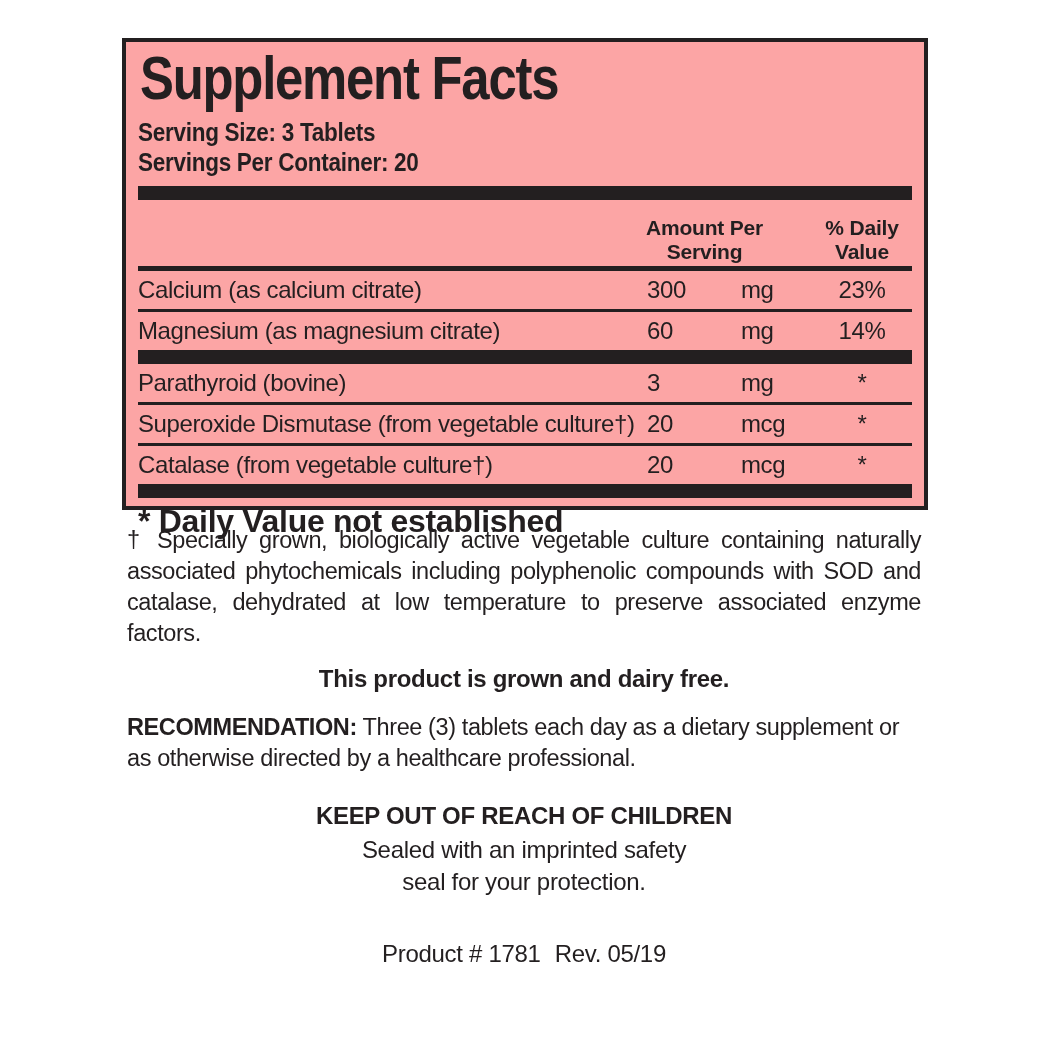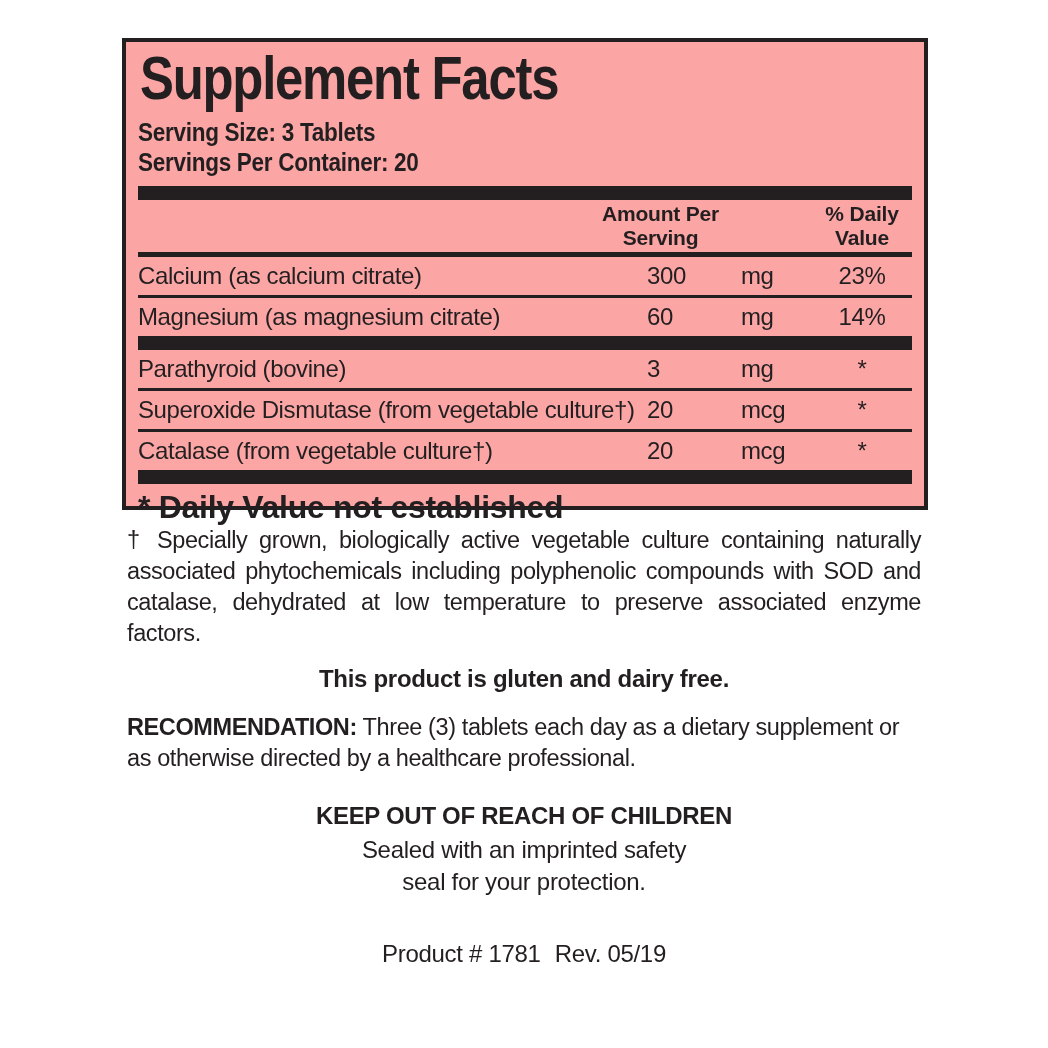--- a/index.html
+++ b/index.html
@@ -32,7 +32,7 @@
   .sep-thin { height: 3px; background: var(--ink, #231f20); }
   .sep-medium { height: 5px; background: var(--ink, #231f20); }
 
-  .hdr-row { display: flex; padding: 2px 0 2px; gap: 44px; }
+  .hdr-row { display: flex; padding: 16px 0 2px; }
   .hdr {
     font-weight: bold; font-size: 21px; line-height: 24px;
     text-align: center; white-space: pre-line; letter-spacing: -0.2px;

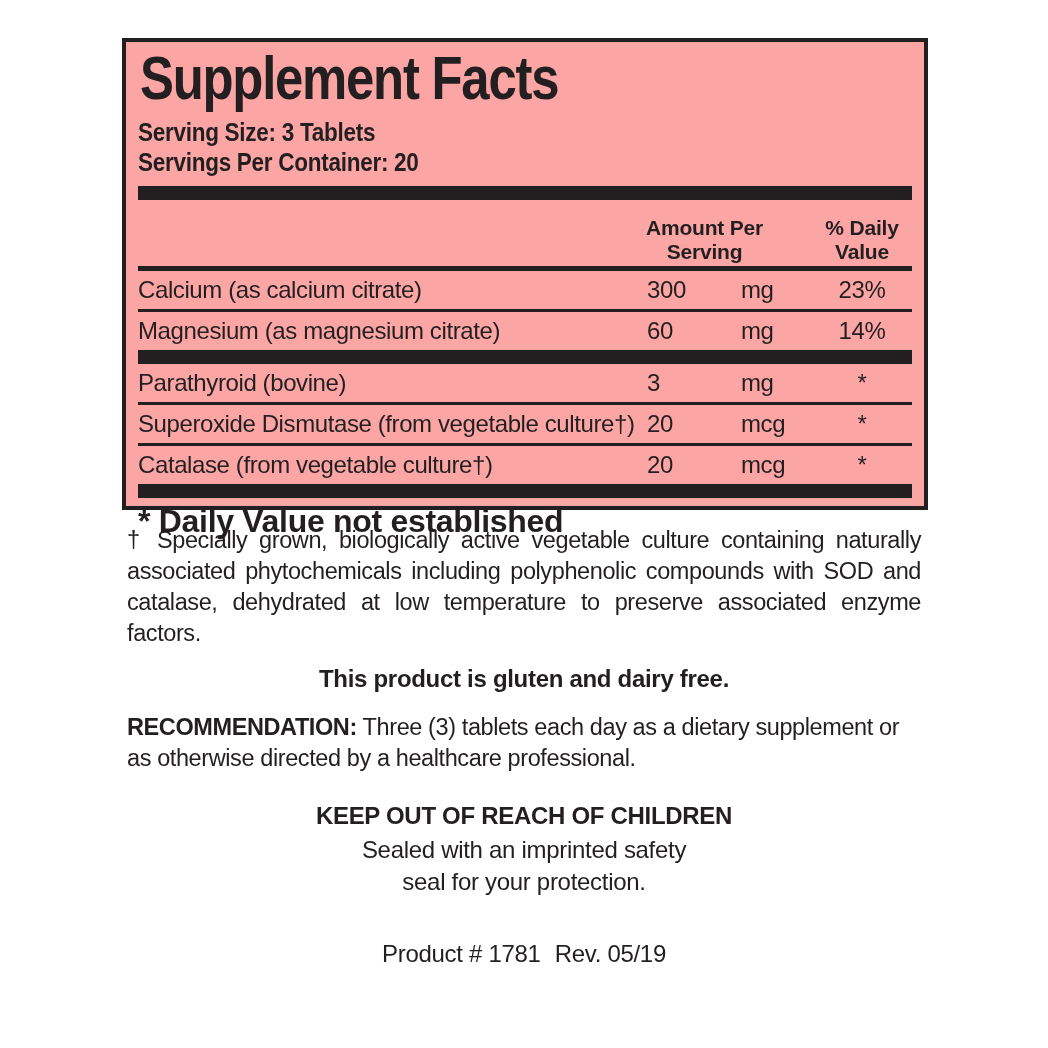--- a/index.html
+++ b/index.html
@@ -138,7 +138,7 @@
 
     <p class="para justify p-dagger">† Specially grown, biologically active vegetable culture containing naturally associated phytochemicals including polyphenolic compounds with SOD and catalase, dehydrated at low temperature to preserve associated enzyme factors.</p>
 
-    <div class="center-bold">This product is gluten and dairy free.</div>
+    <div class="center-bold">This product is grown and dairy free.</div>
 
     <p class="para p-reco">
       <strong>RECOMMENDATION:</strong>

